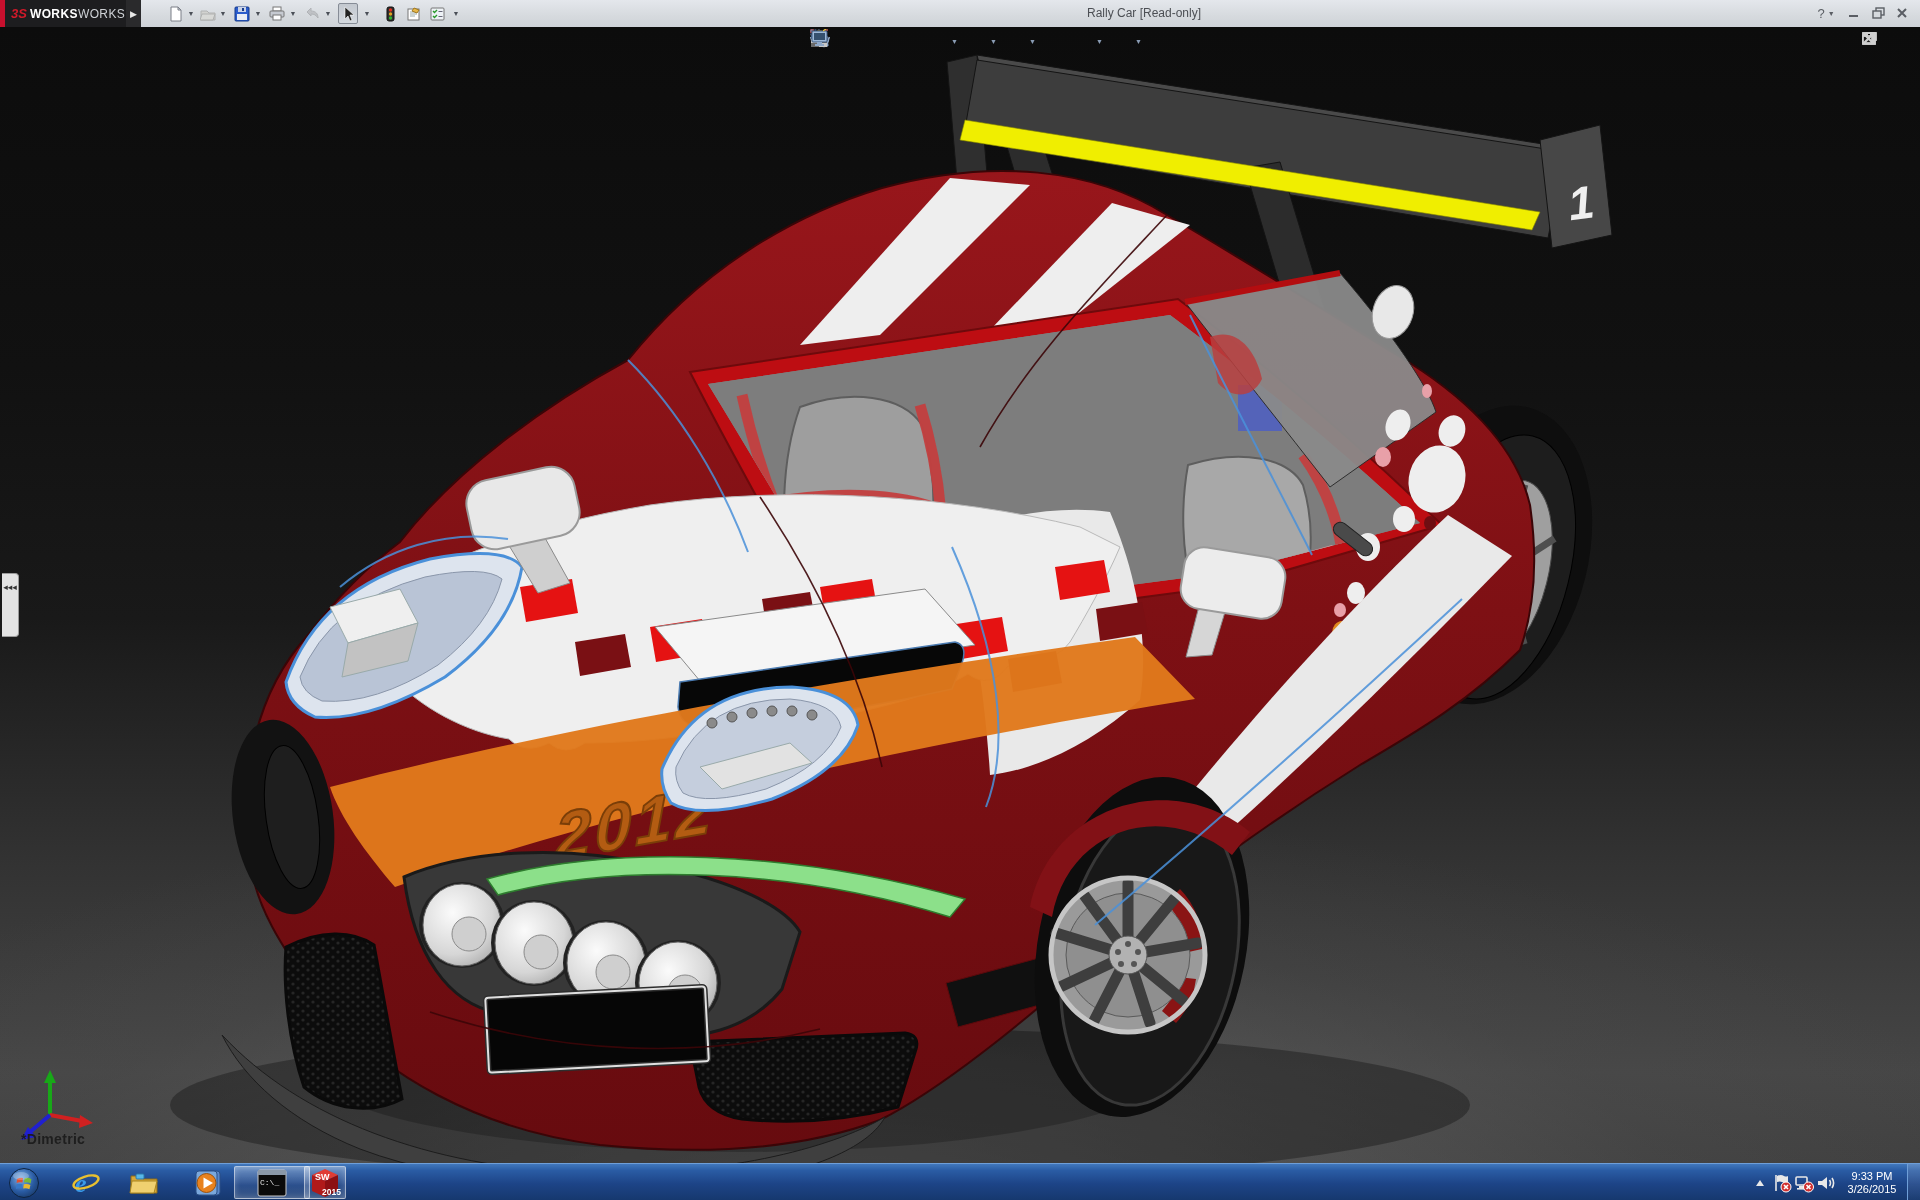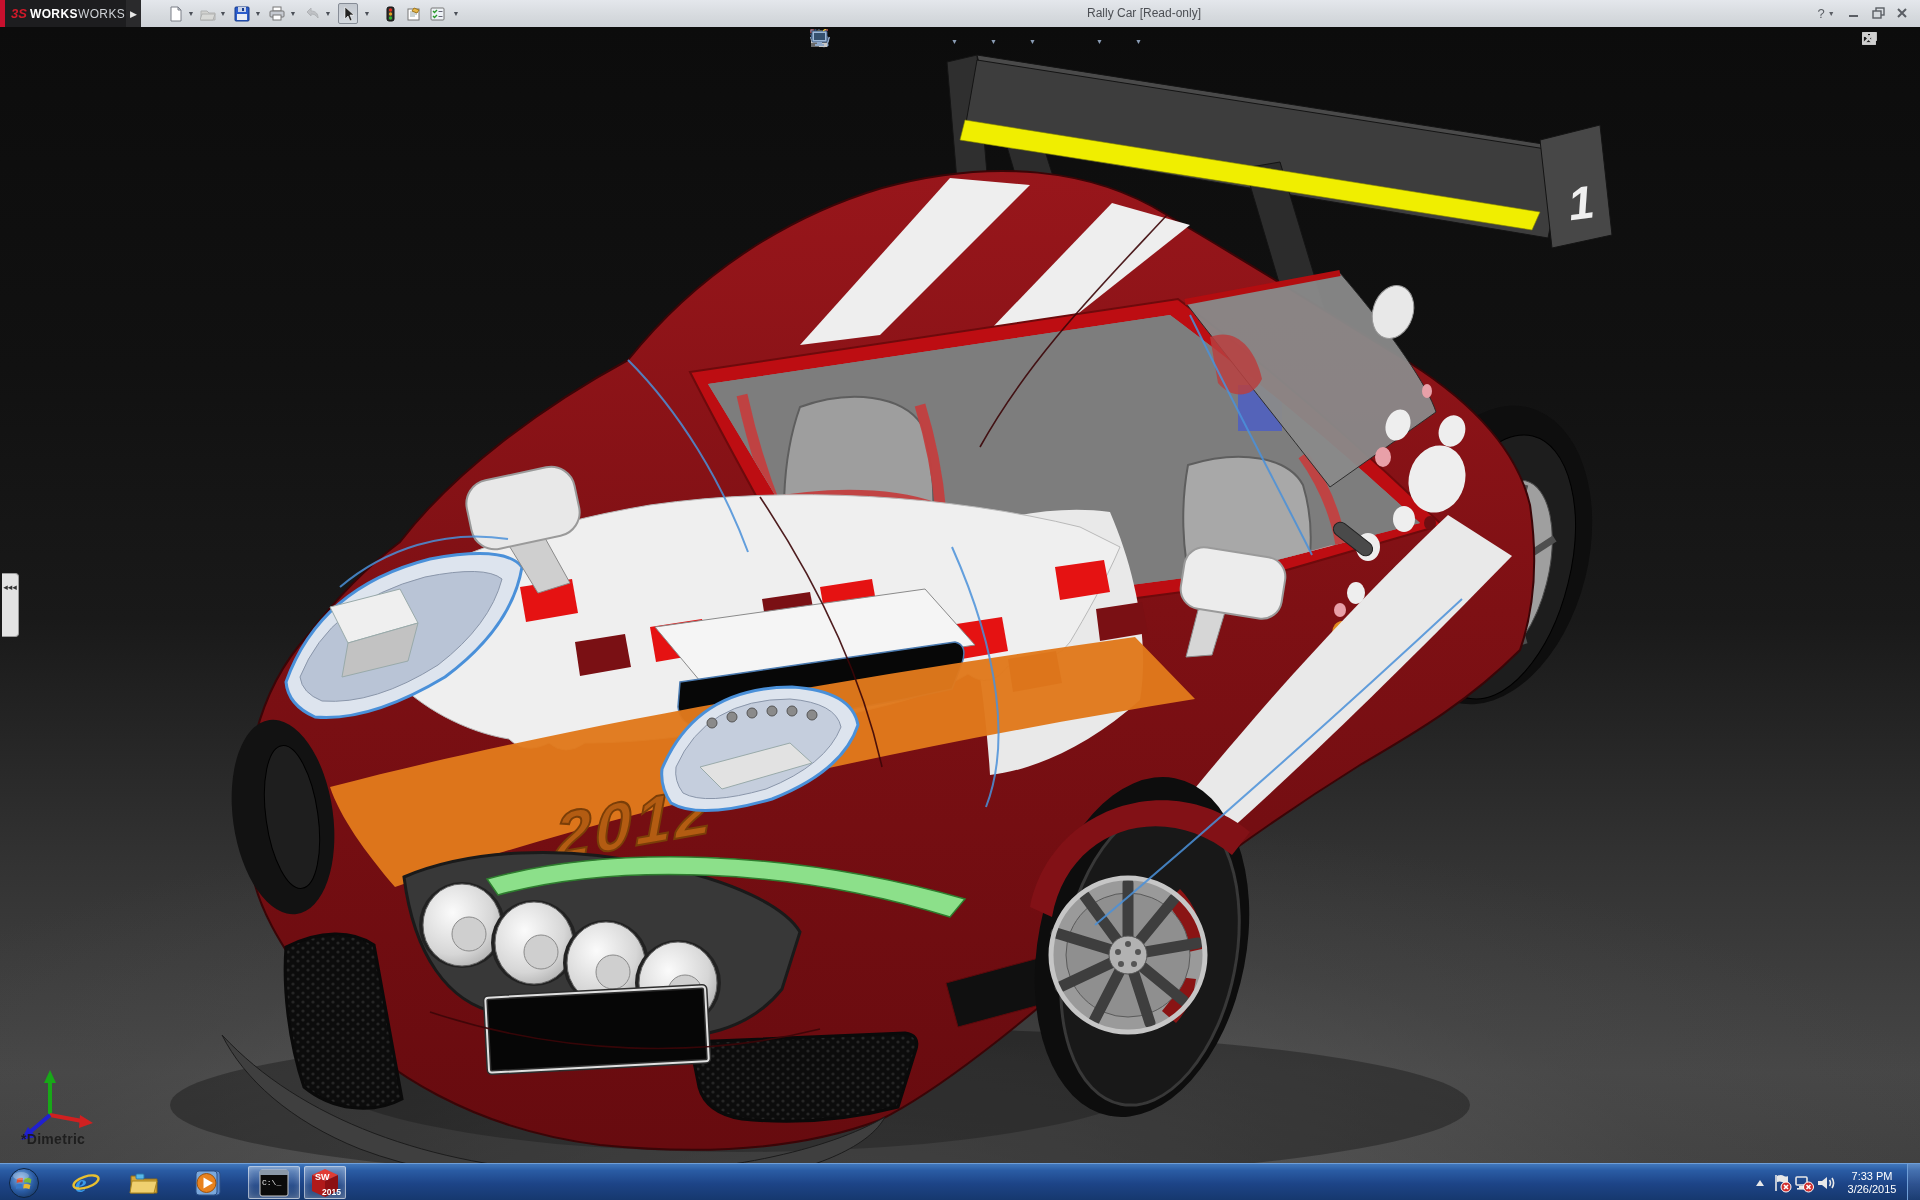--- a/index.html
+++ b/index.html
@@ -612,7 +612,7 @@
       <path d="M10.5 9.5 L20 15 L10.5 20.5 Z" fill="#fff"></path>
     </svg>
   </div>
-  <div class="tk-item open" style="left:248px;width:52px">
+  <div class="tk-item open" style="left:234px;width:76px">
     <svg width="30" height="28">
       <rect x="1" y="1" width="28" height="26" rx="2" fill="#0a0a0a" stroke="#c8c8c8"></rect>
       <rect x="1" y="1" width="28" height="5" fill="#8a98a8"></rect>

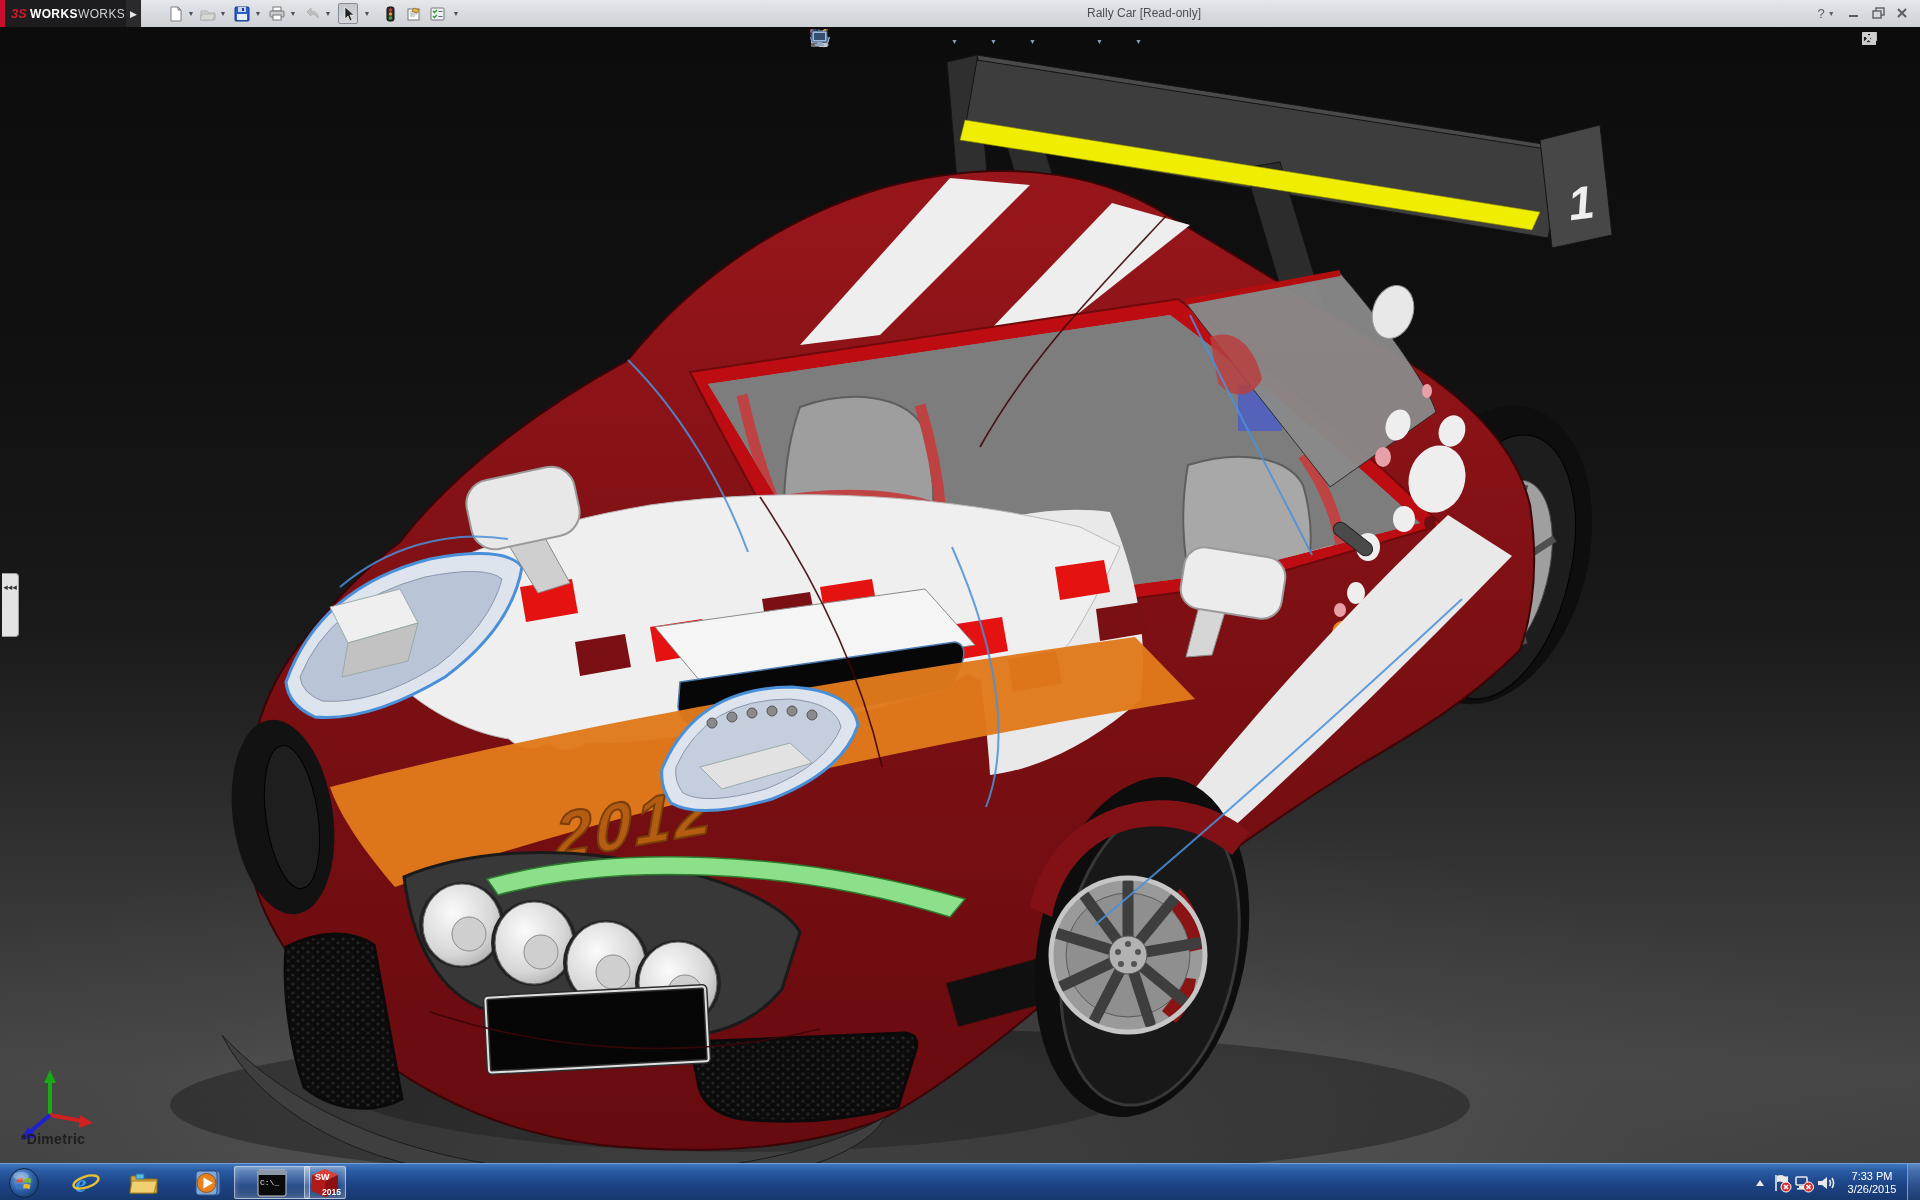--- a/index.html
+++ b/index.html
@@ -659,7 +659,7 @@
       </svg>
     </div>
     <div class="clock">
-      <div>7:33 PM</div>
+      <div>9:33 PM</div>
       <div>3/26/2015</div>
     </div>
     <div class="showdesk"></div>

